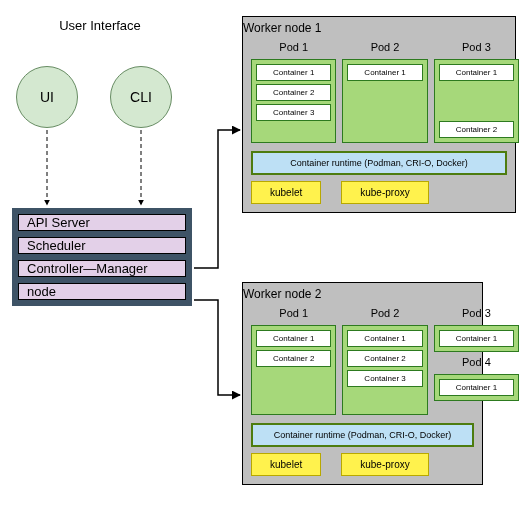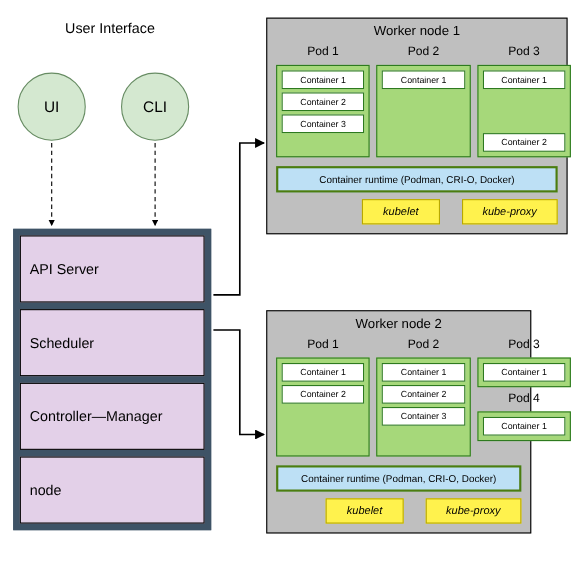--- a/index.html
+++ b/index.html
@@ -51,7 +51,7 @@
   }
   .worker-title {
     position: absolute; top: 4px; left: 0; right: 0;
-    text-align: center; font-size: 12px; font-weight: normal;
+    font-size: 12px; font-weight: normal;
   }
   .pods-row { display: flex; gap: 6px; }
   .pod-col { display: flex; flex-direction: column; gap: 4px; flex: 1; }

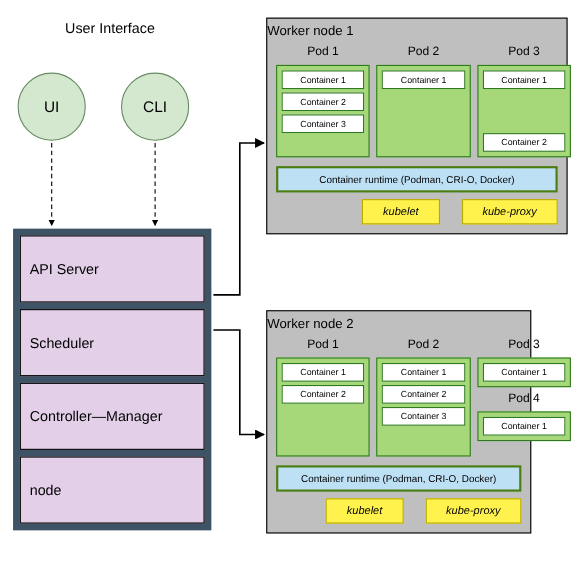--- a/index.html
+++ b/index.html
@@ -80,7 +80,7 @@
     text-align: center;
     padding: 5px 2px;
   }
-  .bottom-row { display: flex; gap: 20px; justify-content: flex-end; margin-top: 6px; font-style: italic; }
+  .bottom-row { display: flex; gap: 20px; justify-content: flex-start; margin-top: 6px; }
   .yellow-box {
     background: #fff24d;
     border: 1px solid #b8a800;

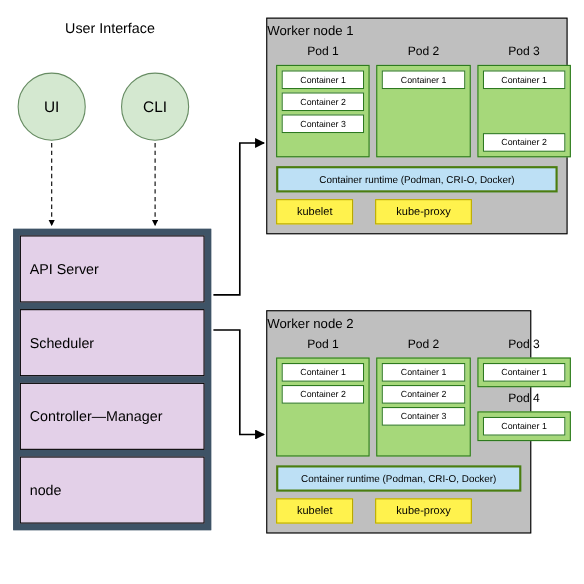--- a/index.html
+++ b/index.html
@@ -38,7 +38,7 @@
   .cp-box {
     background: #e3d0e8;
     border: 1px solid #000;
-    padding: 22px 8px;
+    padding: 0 8px;
     font-size: 13px;
     text-align: left;
   }

